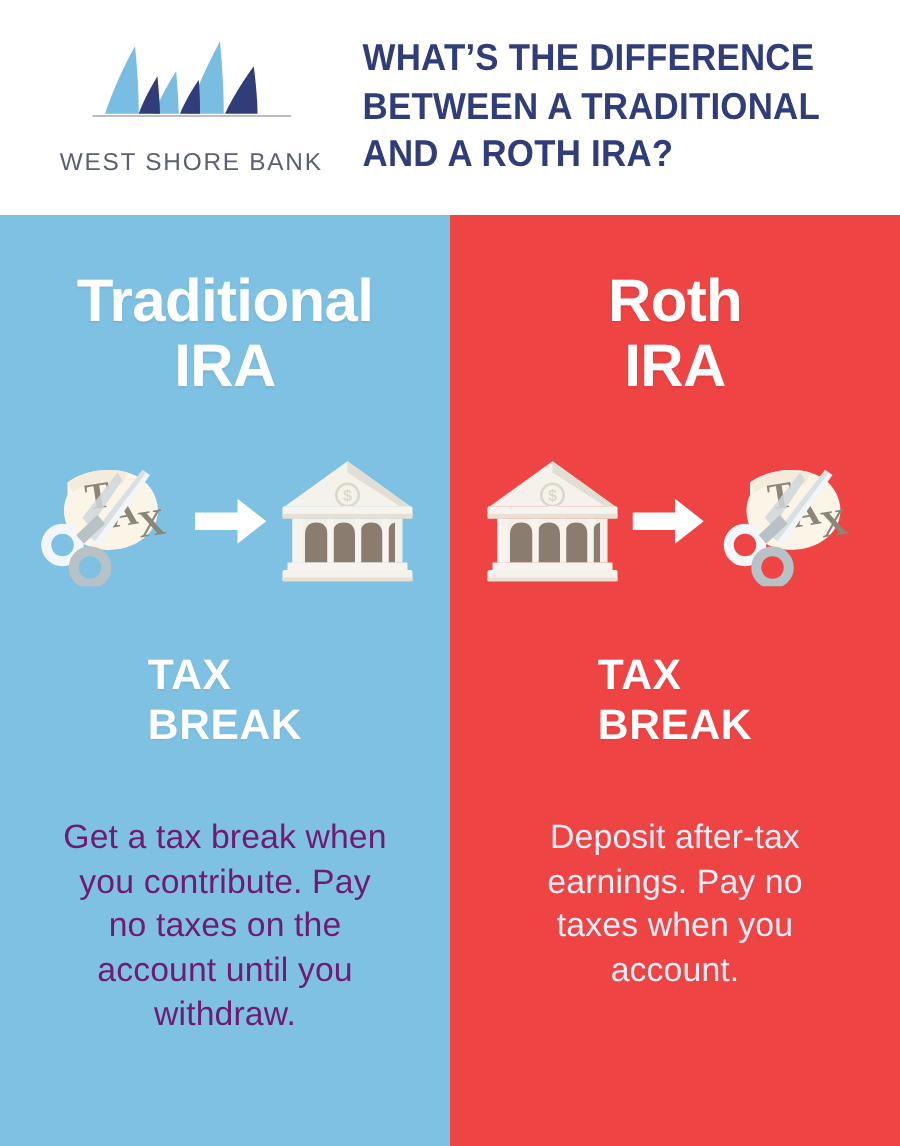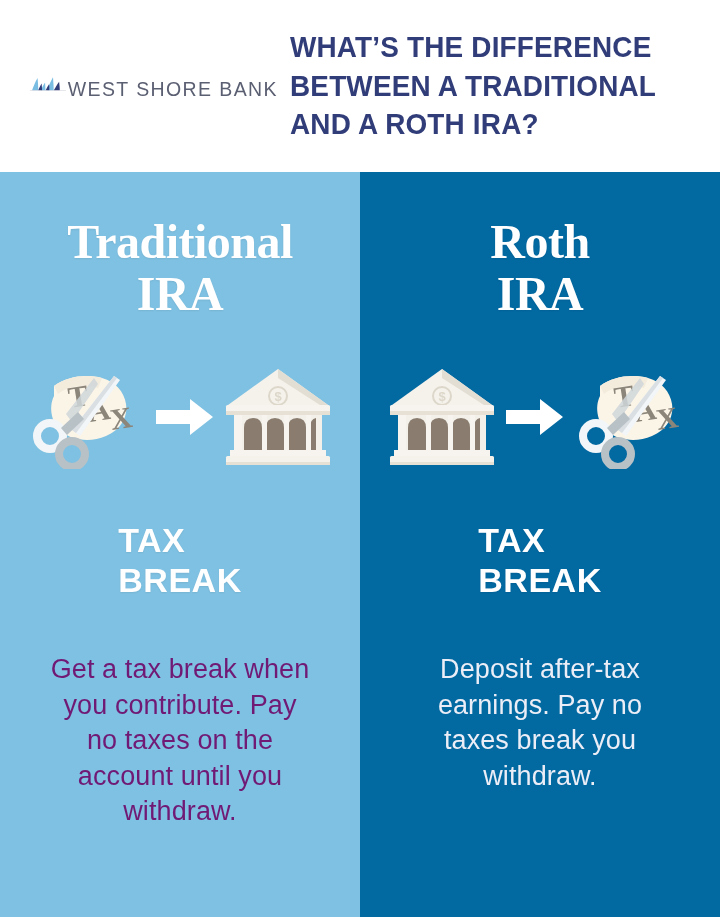--- a/index.html
+++ b/index.html
@@ -34,7 +34,7 @@
     width: 250px;
     margin-left: 28px;
     display: flex;
-    flex-direction: row;
+    flex-direction: column;
     align-items: center;
     justify-content: center;
   }

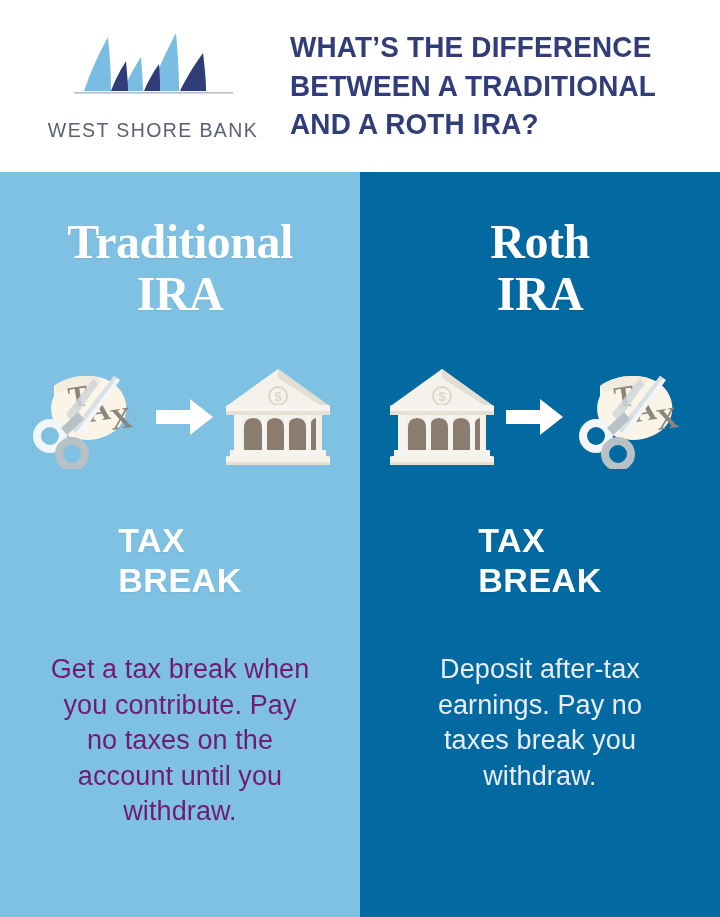--- a/index.html
+++ b/index.html
@@ -91,7 +91,7 @@
     margin-top: 44px;
     text-align: center;
     color: #ffffff;
-    font-family: Liberation Serif, serif;
+    font-family: Liberation Sans, sans-serif;
     font-weight: 700;
     font-size: 48px;
     line-height: 1.08;

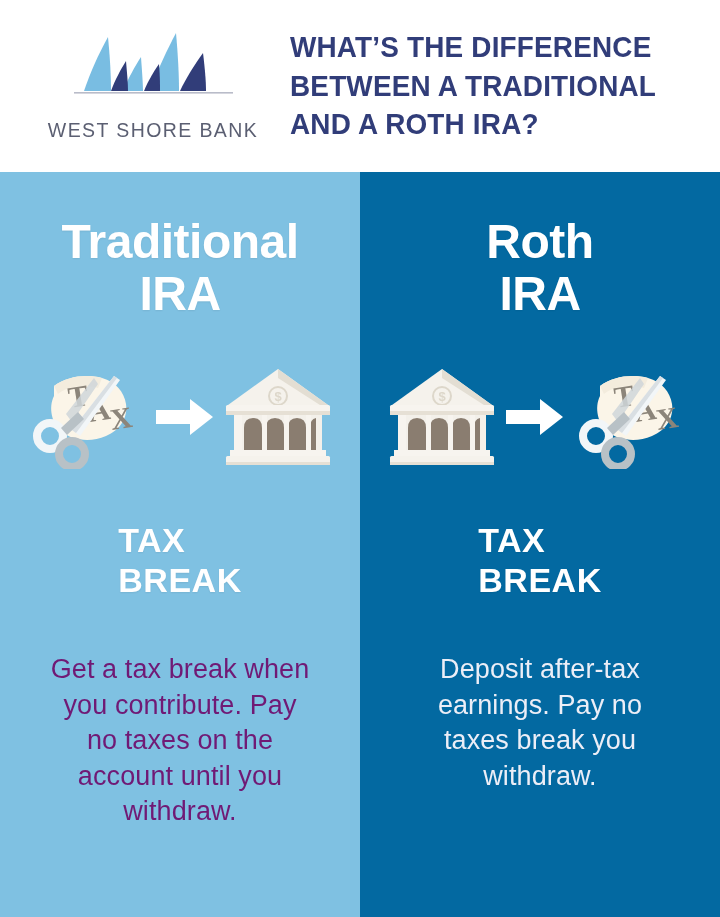--- a/index.html
+++ b/index.html
@@ -85,7 +85,7 @@
     align-items: center;
   }
   .panel-left  { background: #7fc1e2; }
-  .panel-right { background: #0369a1; }
+  .panel-right { background: #ef4444; }
 
   .panel-heading {
     margin-top: 44px;

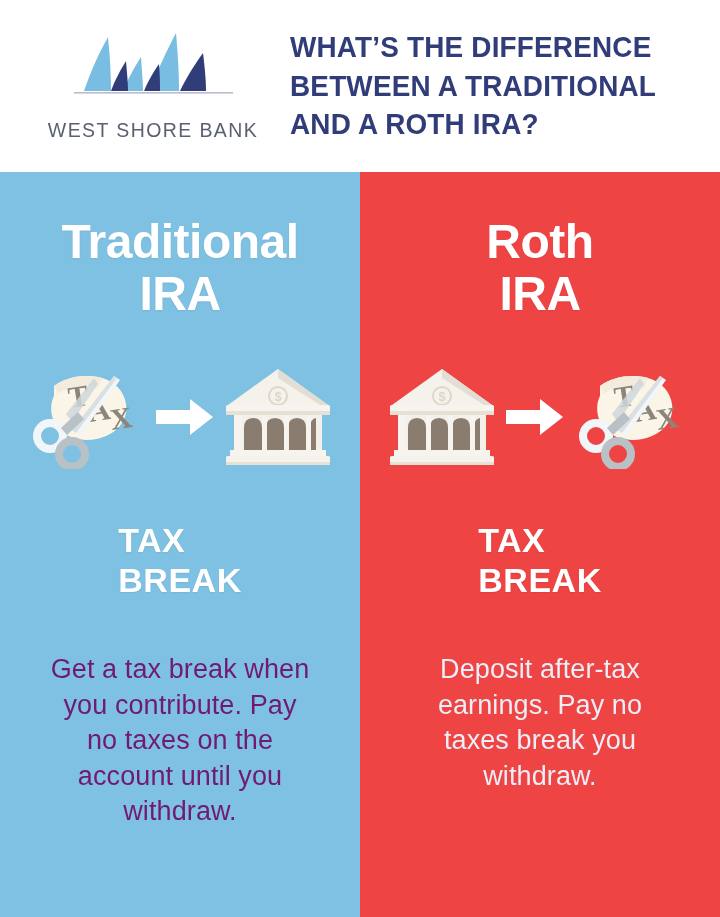--- a/index.html
+++ b/index.html
@@ -290,7 +290,7 @@
         <span>BREAK</span>
       </div>
 
-      <div class="panel-body">Deposit after-tax earnings. Pay no taxes break you withdraw.</div>
+      <div class="panel-body">Deposit after-tax earnings. Pay no taxes when you account.</div>
     </div>
 
   </div>

